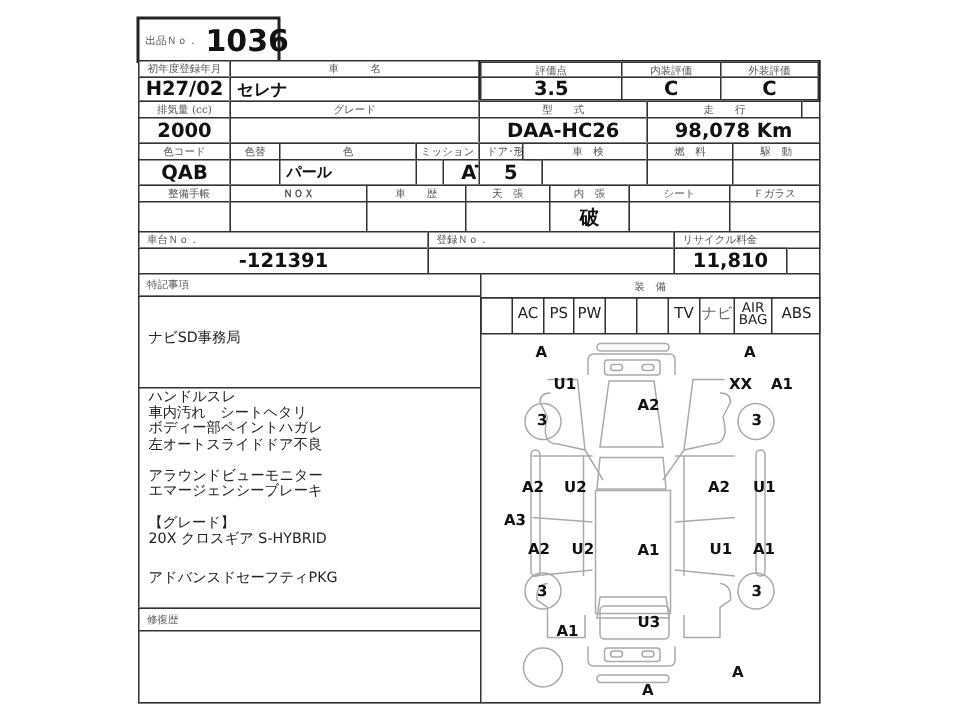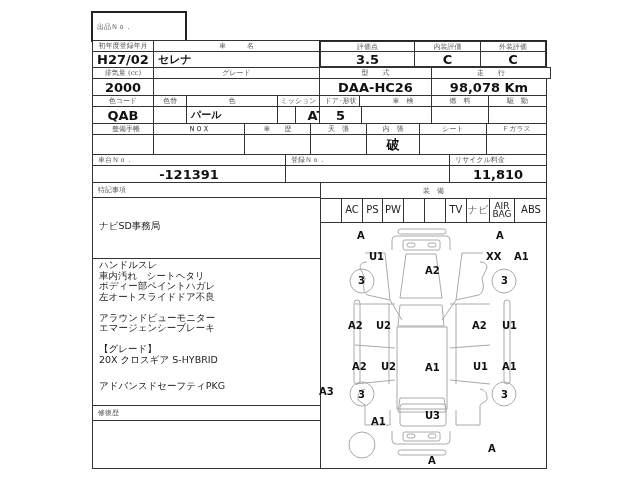--- a/index.html
+++ b/index.html
@@ -23,6 +23,7 @@
 
 <div class="cell thick" style="left:91px;top:11px;width:96px;height:31px;">
   <span class="abs lbl" style="left:4px;top:9px;height:10px;font-size:7px;">出品Ｎｏ．</span>
+  <span class="abs" style="left:44px;top:2px;font-size:20px;font-weight:bold;">1036</span>
 </div>
 
 <div class="abs" style="left:92px;top:40px;width:455px;height:429px;border:1px solid #333;"></div>

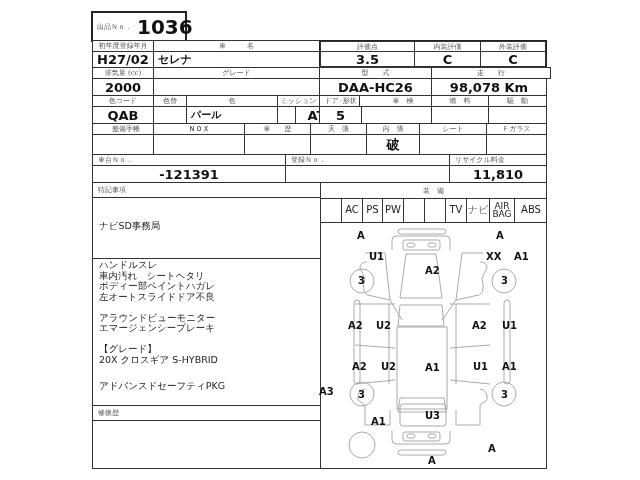--- a/index.html
+++ b/index.html
@@ -46,7 +46,7 @@
 <div class="cell val left" style="left:153px;top:78px;width:167px;height:18px;"></div>
 <div class="cell lbl" style="left:319px;top:67px;width:113px;height:12px;">型　　式</div>
 <div class="cell val" style="left:319px;top:78px;width:113px;height:18px;">DAA-HC26</div>
-<div class="cell lbl" style="left:431px;top:67px;width:120px;height:12px;">走　　行</div>
+<div class="cell lbl" style="left:431px;top:67px;width:104px;height:12px;">走　　行</div>
 <div class="cell val" style="left:431px;top:78px;width:116px;height:18px;">98,078 Km</div>
 
 <div class="cell lbl" style="left:92px;top:95px;width:62px;height:12px;">色コード</div>

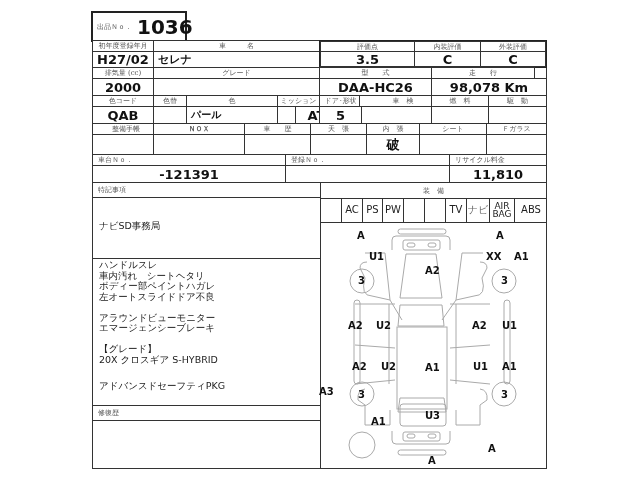--- a/index.html
+++ b/index.html
@@ -59,7 +59,7 @@
 <div class="cell val" style="left:295px;top:106px;width:43px;height:18px;">AT</div>
 <div class="cell lbl" style="left:319px;top:95px;width:43px;height:12px;">ドア･形状</div>
 <div class="cell val" style="left:319px;top:106px;width:43px;height:18px;">5</div>
-<div class="cell lbl" style="left:359px;top:95px;width:88px;height:12px;">車　検</div>
+<div class="cell lbl" style="left:348px;top:95px;width:88px;height:12px;">車　検</div>
 <div class="cell val" style="left:361px;top:106px;width:71px;height:18px;"></div>
 <div class="cell lbl" style="left:431px;top:95px;width:58px;height:12px;">燃　料</div>
 <div class="cell val" style="left:431px;top:106px;width:58px;height:18px;"></div>

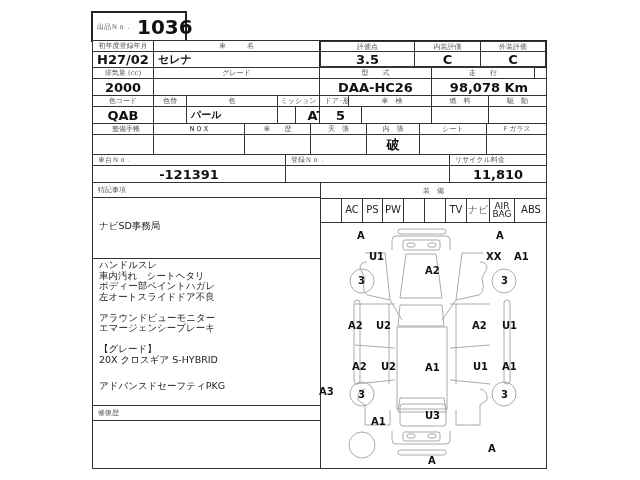--- a/index.html
+++ b/index.html
@@ -86,7 +86,7 @@
 <div class="cell lbl left" style="left:285px;top:154px;width:165px;height:12px;">登録Ｎｏ．</div>
 <div class="cell val" style="left:285px;top:165px;width:165px;height:18px;"></div>
 <div class="cell lbl left" style="left:449px;top:154px;width:98px;height:12px;">リサイクル料金</div>
-<div class="cell val" style="left:449px;top:165px;width:98px;height:18px;">11,810</div>
+<div class="cell val" style="left:449px;top:165px;width:76px;height:18px;">11,810</div>
 
 <div class="cell lbl left" style="left:92px;top:182px;width:229px;height:16px;">特記事項</div>
 <div class="cell" style="left:92px;top:197px;width:229px;height:62px;">

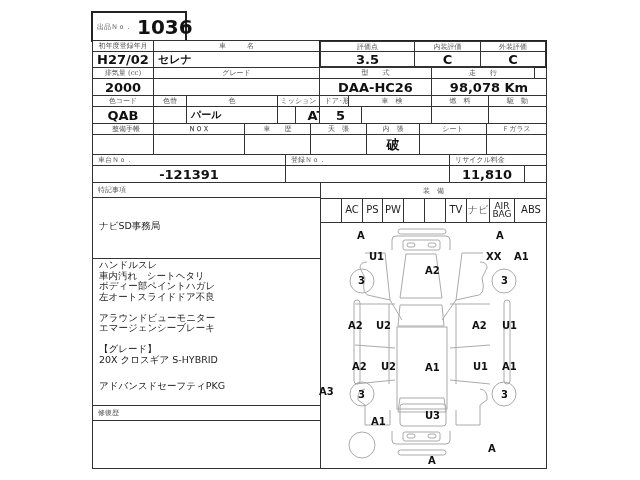--- a/index.html
+++ b/index.html
@@ -185,7 +185,7 @@
 <span class="dmg" style="left:376px;top:320px;">U2</span>
 <span class="dmg" style="left:472px;top:320px;">A2</span>
 <span class="dmg" style="left:502px;top:320px;">U1</span>
-<span class="dmg" style="left:319px;top:342px;margin-top:44px;">A3</span>
+<span class="dmg" style="left:336px;top:342px;">A3</span>
 <span class="dmg" style="left:352px;top:361px;">A2</span>
 <span class="dmg" style="left:381px;top:361px;">U2</span>
 <span class="dmg" style="left:425px;top:362px;">A1</span>

